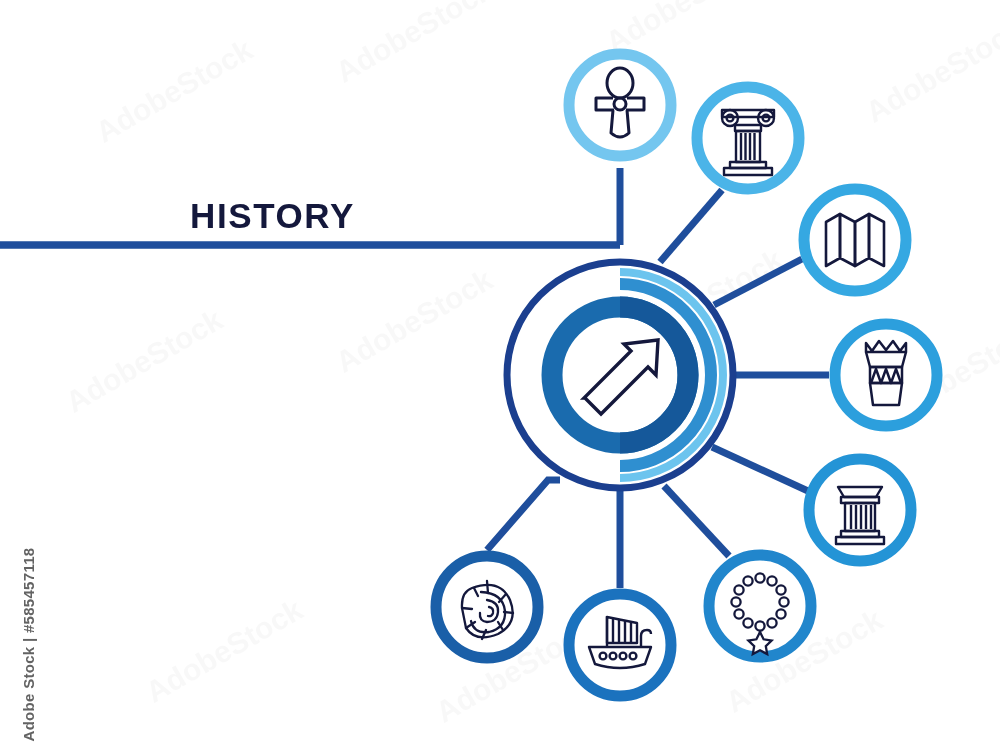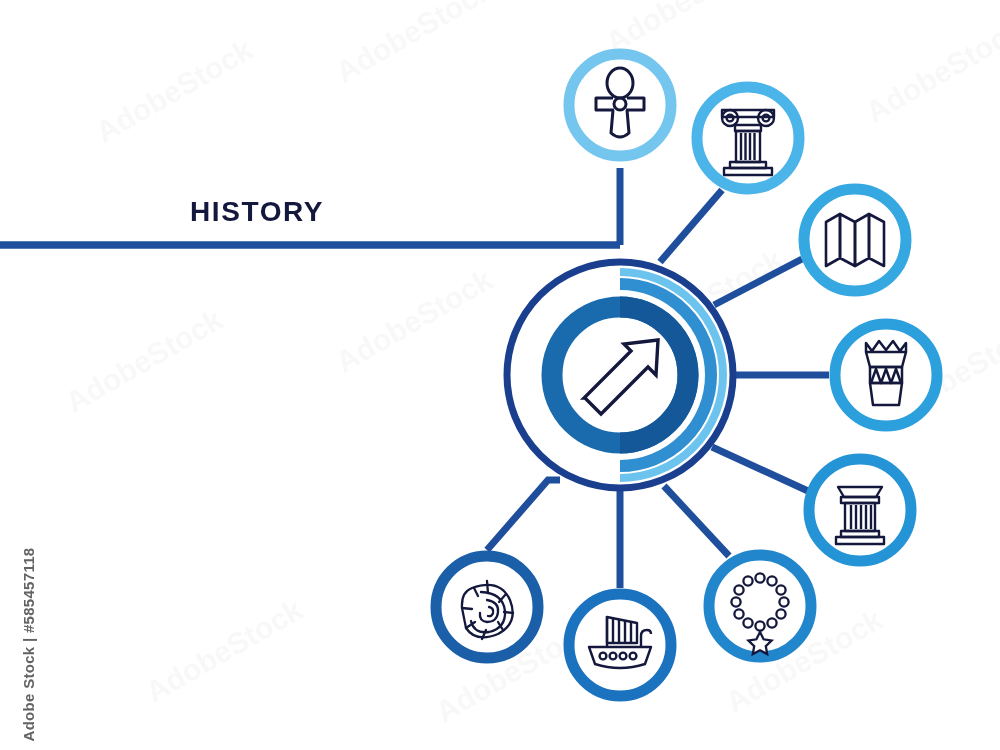--- a/index.html
+++ b/index.html
@@ -29,7 +29,7 @@
     left: 190px;
     top: 198px;
     font-family: "Liberation Sans", sans-serif;
-    font-size: 28px;
+    font-size: 35px;
     font-weight: bold;
     letter-spacing: 1.6px;
     color: #14183c;

